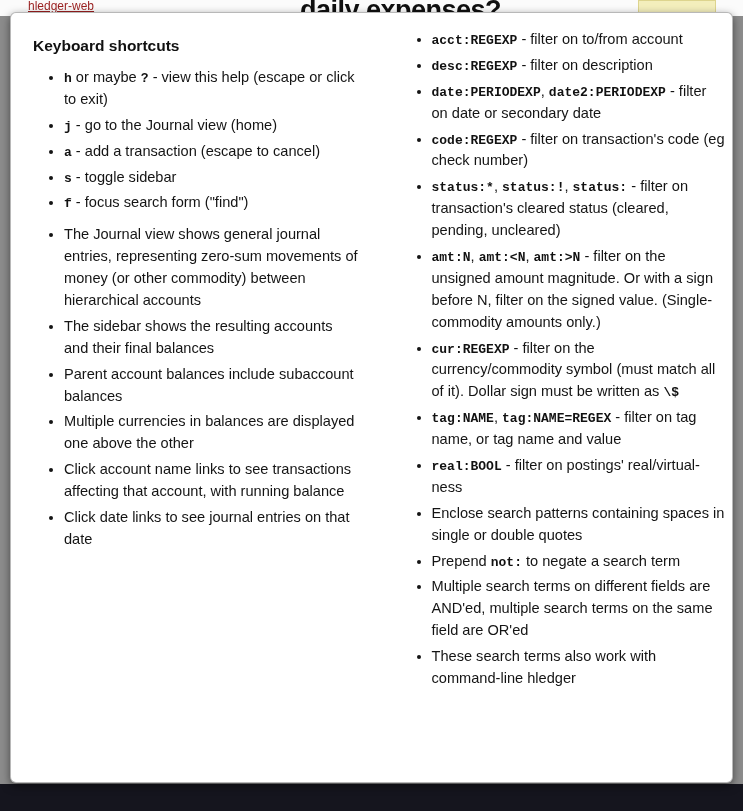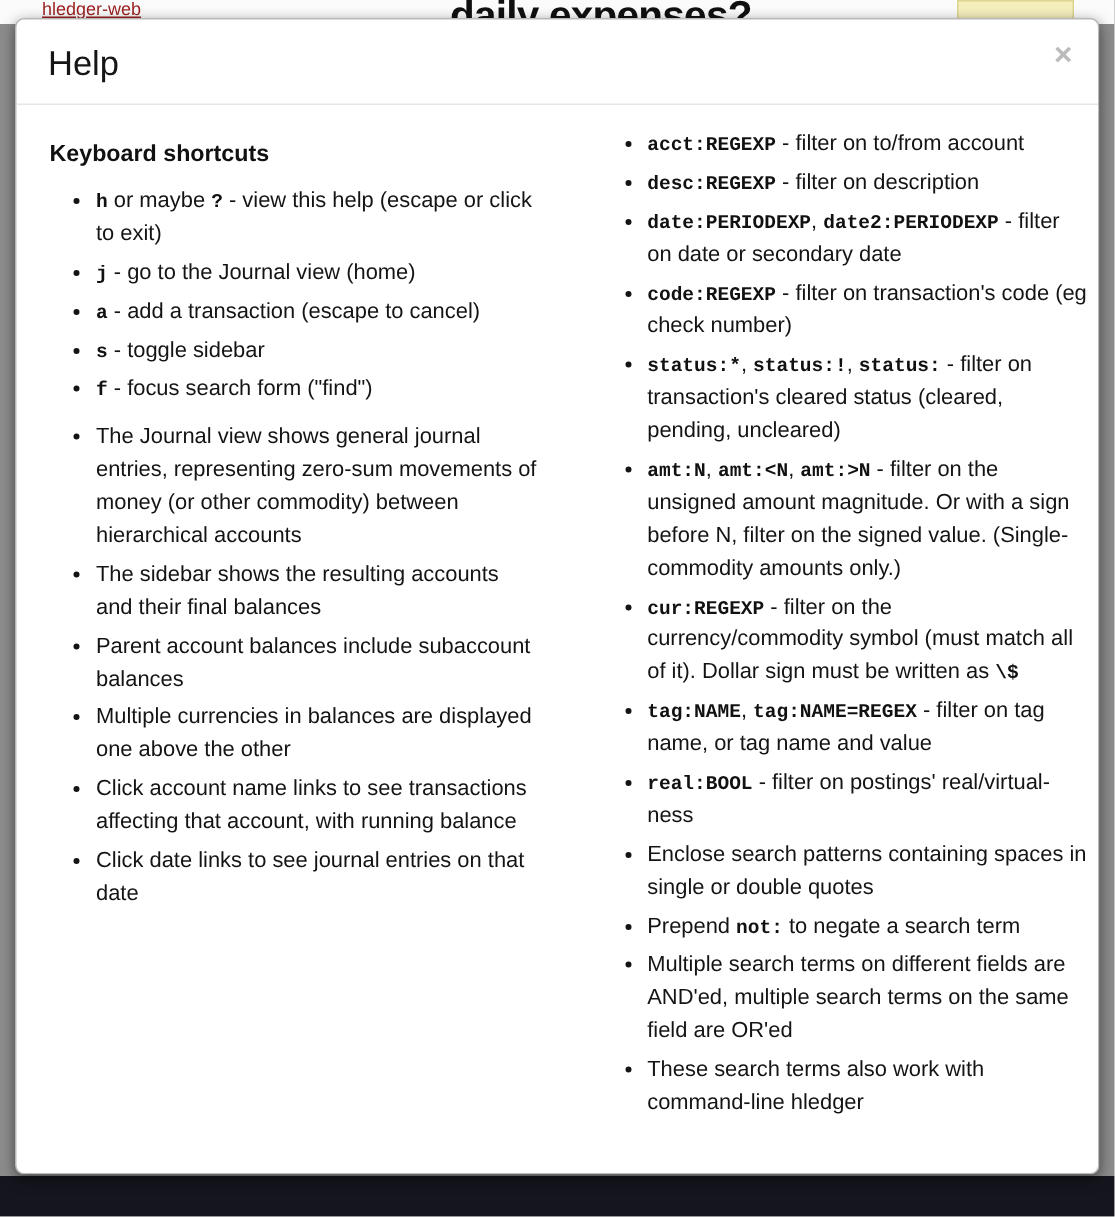--- a/index.html
+++ b/index.html
@@ -123,10 +123,6 @@
 <div class="footer-bar"></div>
 
 <div class="modal">
-  <div class="modal-header">
-    <h2 class="modal-title">Help</h2>
-    <button class="close">×</button>
-  </div>
   <div class="modal-body">
     <div class="col">
       <h3 class="section-heading">Keyboard shortcuts</h3>

